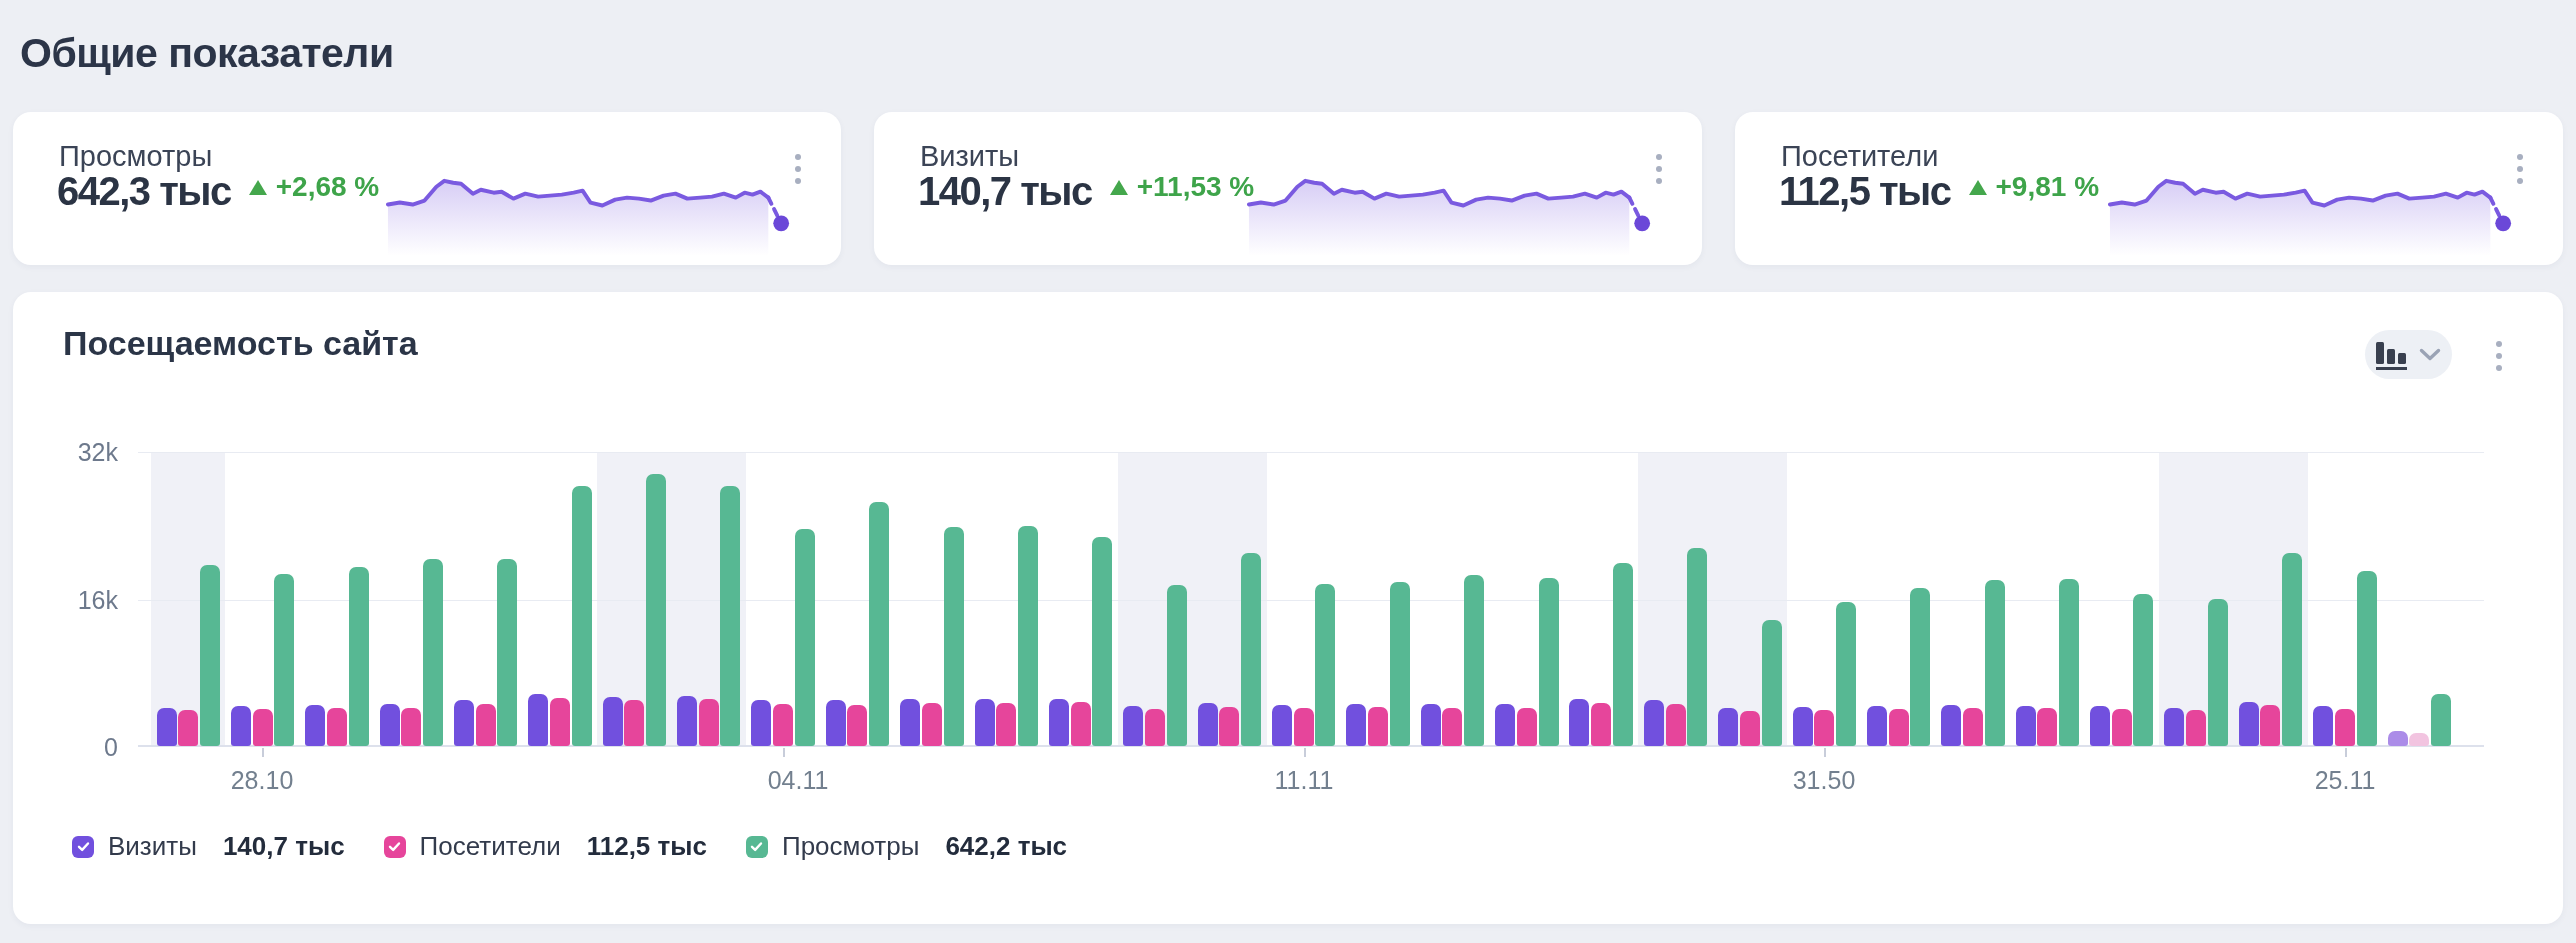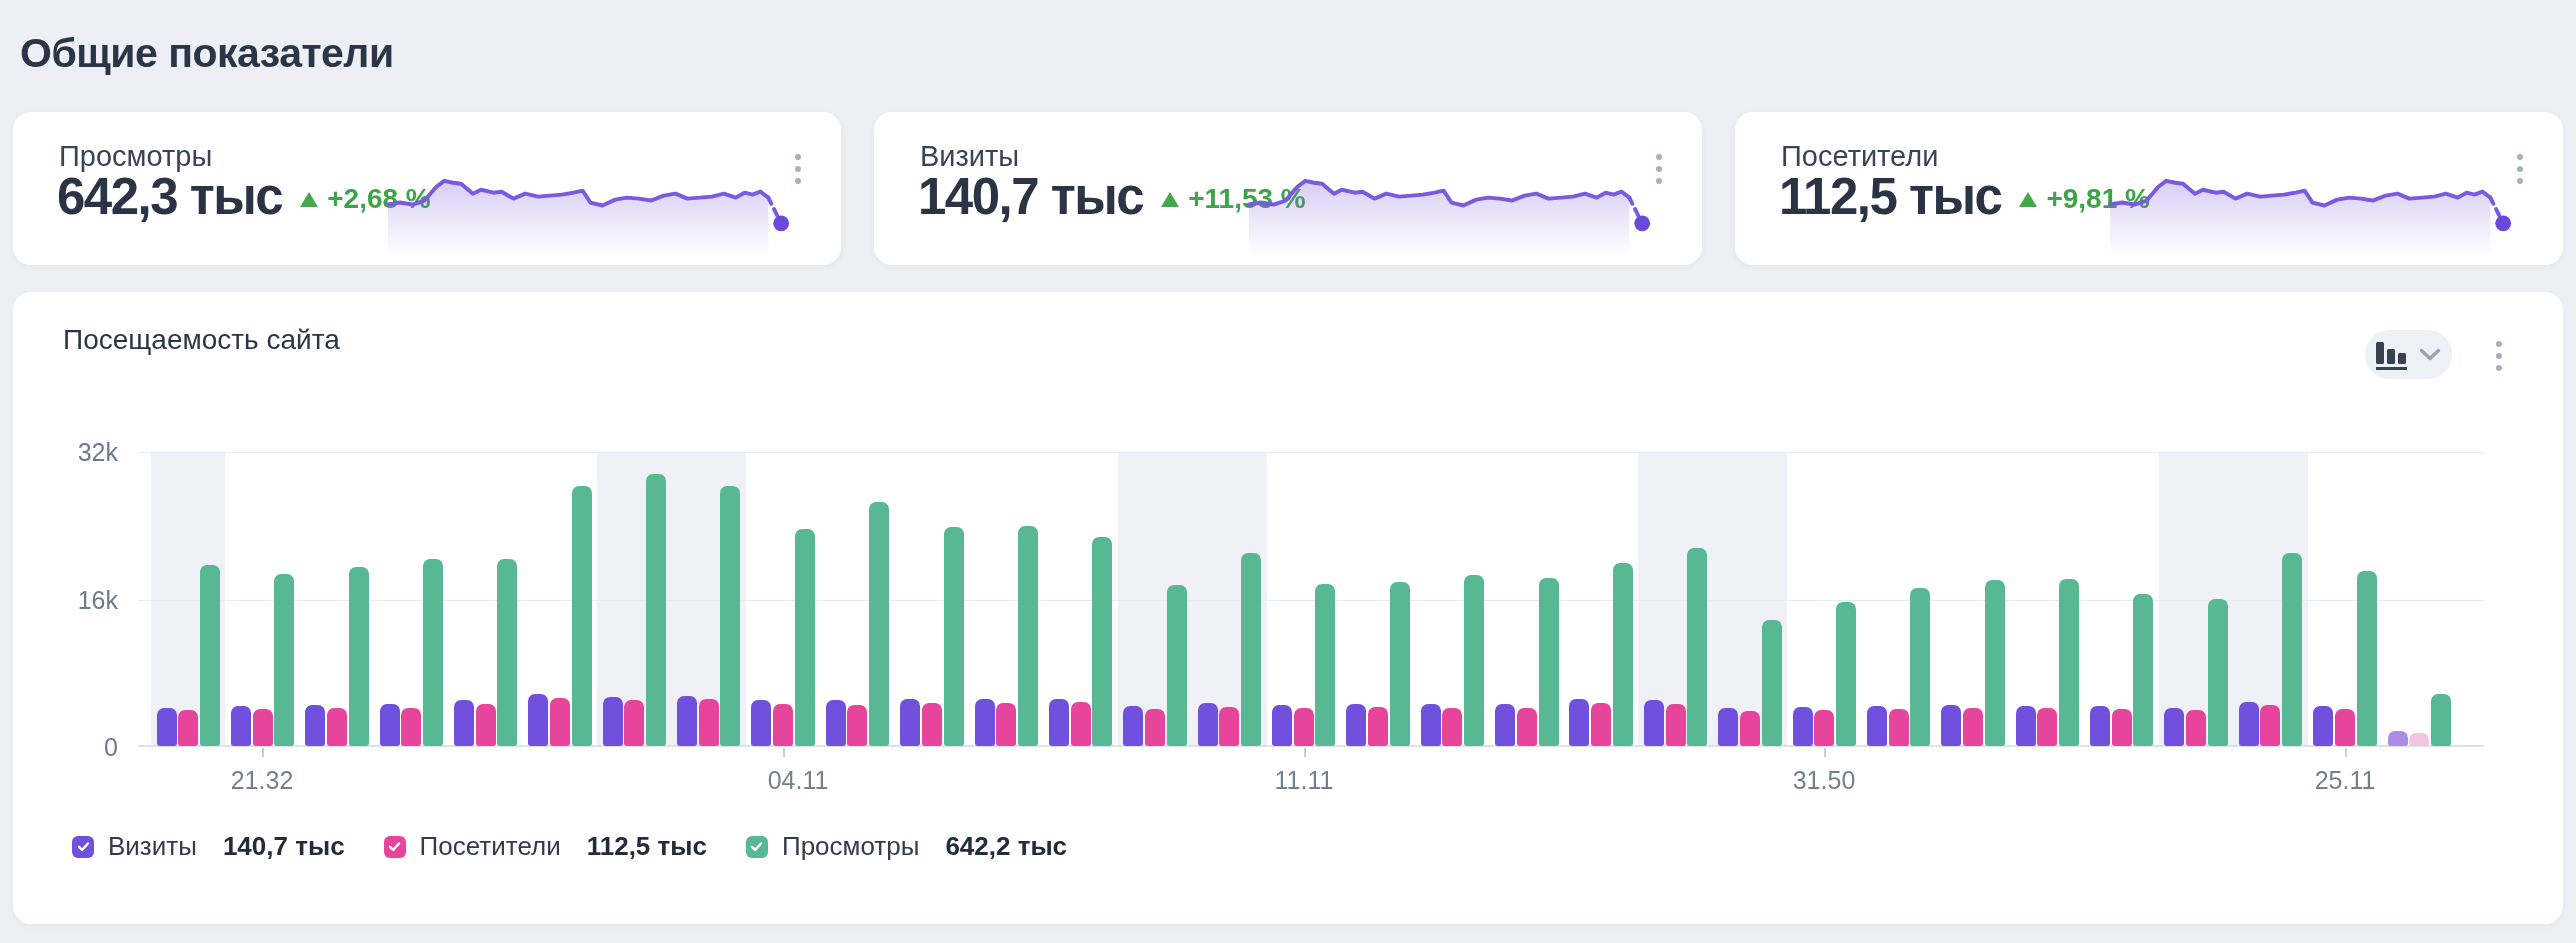--- a/index.html
+++ b/index.html
@@ -15,7 +15,7 @@
   .card{position:relative;flex:1;background:#fff;border-radius:18px;box-shadow:0 2px 6px rgba(45,60,95,0.05)}
   .kpi-label{position:absolute;left:46px;top:28px;font-size:29px;color:#3b4456}
   .kpi-value-row{position:absolute;left:44px;top:57px;display:flex;align-items:flex-end}
-  .kpi-value{font-size:51px;font-weight:bold;letter-spacing:-1.5px;color:#2b3444;line-height:1.1}
+  .kpi-value{font-size:40px;font-weight:bold;letter-spacing:-1.5px;color:#2b3444;line-height:1.1}
   .delta{display:flex;align-items:center;margin:0 0 10px 18px}
   .tri{width:0;height:0;border-left:9px solid transparent;border-right:9px solid transparent;border-bottom:15px solid #44a74c;margin-right:9px}
   .delta-text{font-size:28px;font-weight:600;color:#3ea44a;white-space:nowrap}

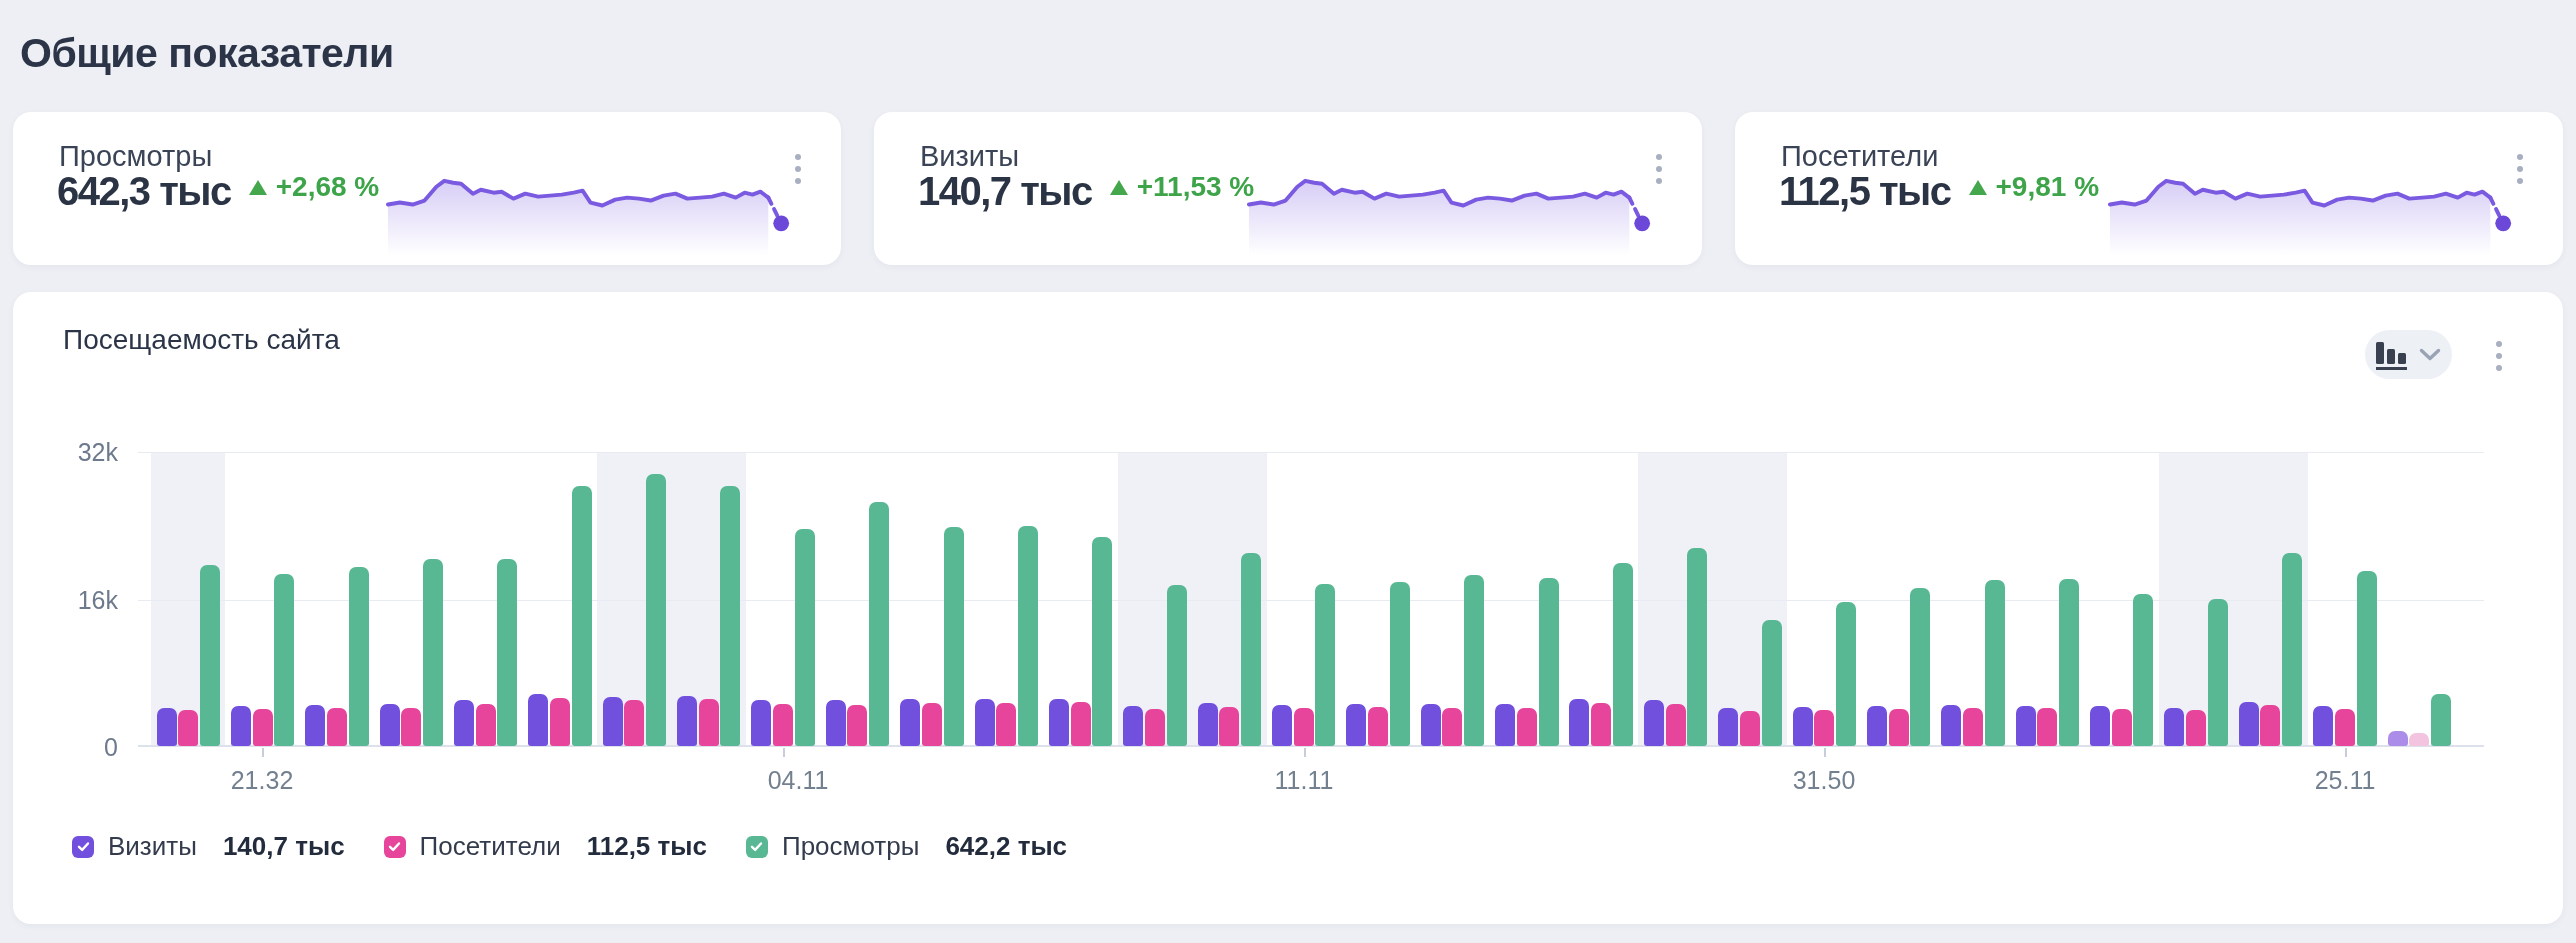--- a/index.html
+++ b/index.html
@@ -25,7 +25,7 @@
 
   
   .main-card{position:absolute;left:13px;top:292px;width:2550px;height:632px;background:#fff;border-radius:18px;box-shadow:0 2px 6px rgba(45,60,95,0.05)}
-  .chart-title{position:absolute;left:50px;top:32px;font-size:28px;font-weight:400;color:#2b3547}
+  .chart-title{position:absolute;left:50px;top:32px;font-size:34px;font-weight:700;color:#2b3547}
   .pill{position:absolute;right:111px;top:38px;width:87px;height:49px;border-radius:25px;background:#edf0f5;display:flex;align-items:center;justify-content:center;gap:11px;cursor:pointer}
   .bar-ico{position:relative;width:32px;height:30px}
   .bar-ico i{position:absolute;bottom:6px;width:8px;background:#39404f;border-radius:1.5px}

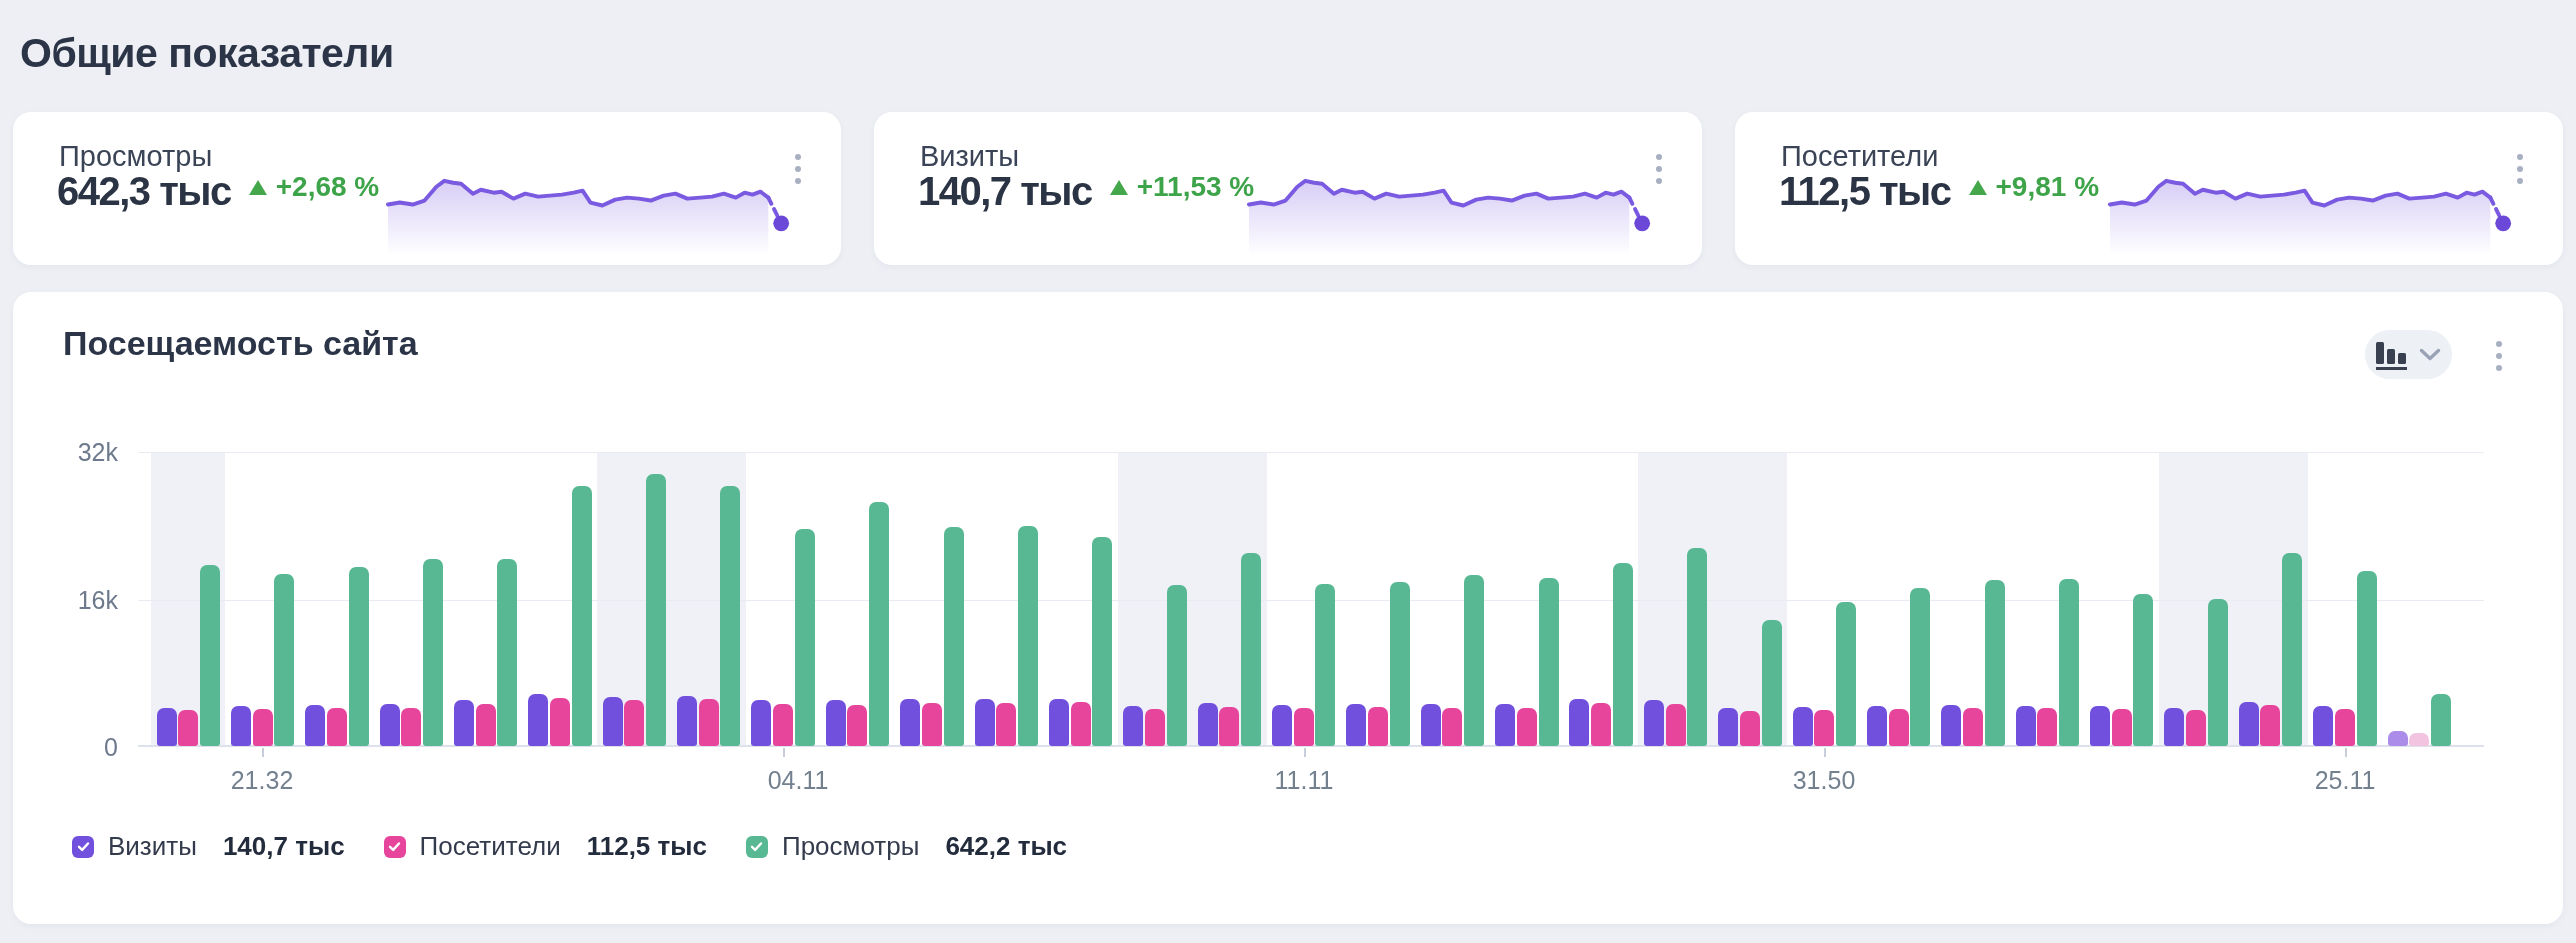--- a/index.html
+++ b/index.html
@@ -268,7 +268,7 @@
       <div class="bar" style="left: 2271px; height: 13px; background: rgb(242, 196, 224);"></div>
       <div class="bar" style="left: 2293px; height: 52px; background: rgb(87, 184, 147);"></div>
       <div class="xtick" style="left: 124px;"></div>
-      <div class="xlab" style="left: 124px;">21.32</div>
+      <div class="xlab" style="left: 124px;">28.10</div>
       <div class="xtick" style="left: 645px;"></div>
       <div class="xlab" style="left: 645px; margin-left: 15px;">04.11</div>
       <div class="xtick" style="left: 1166px;"></div>

